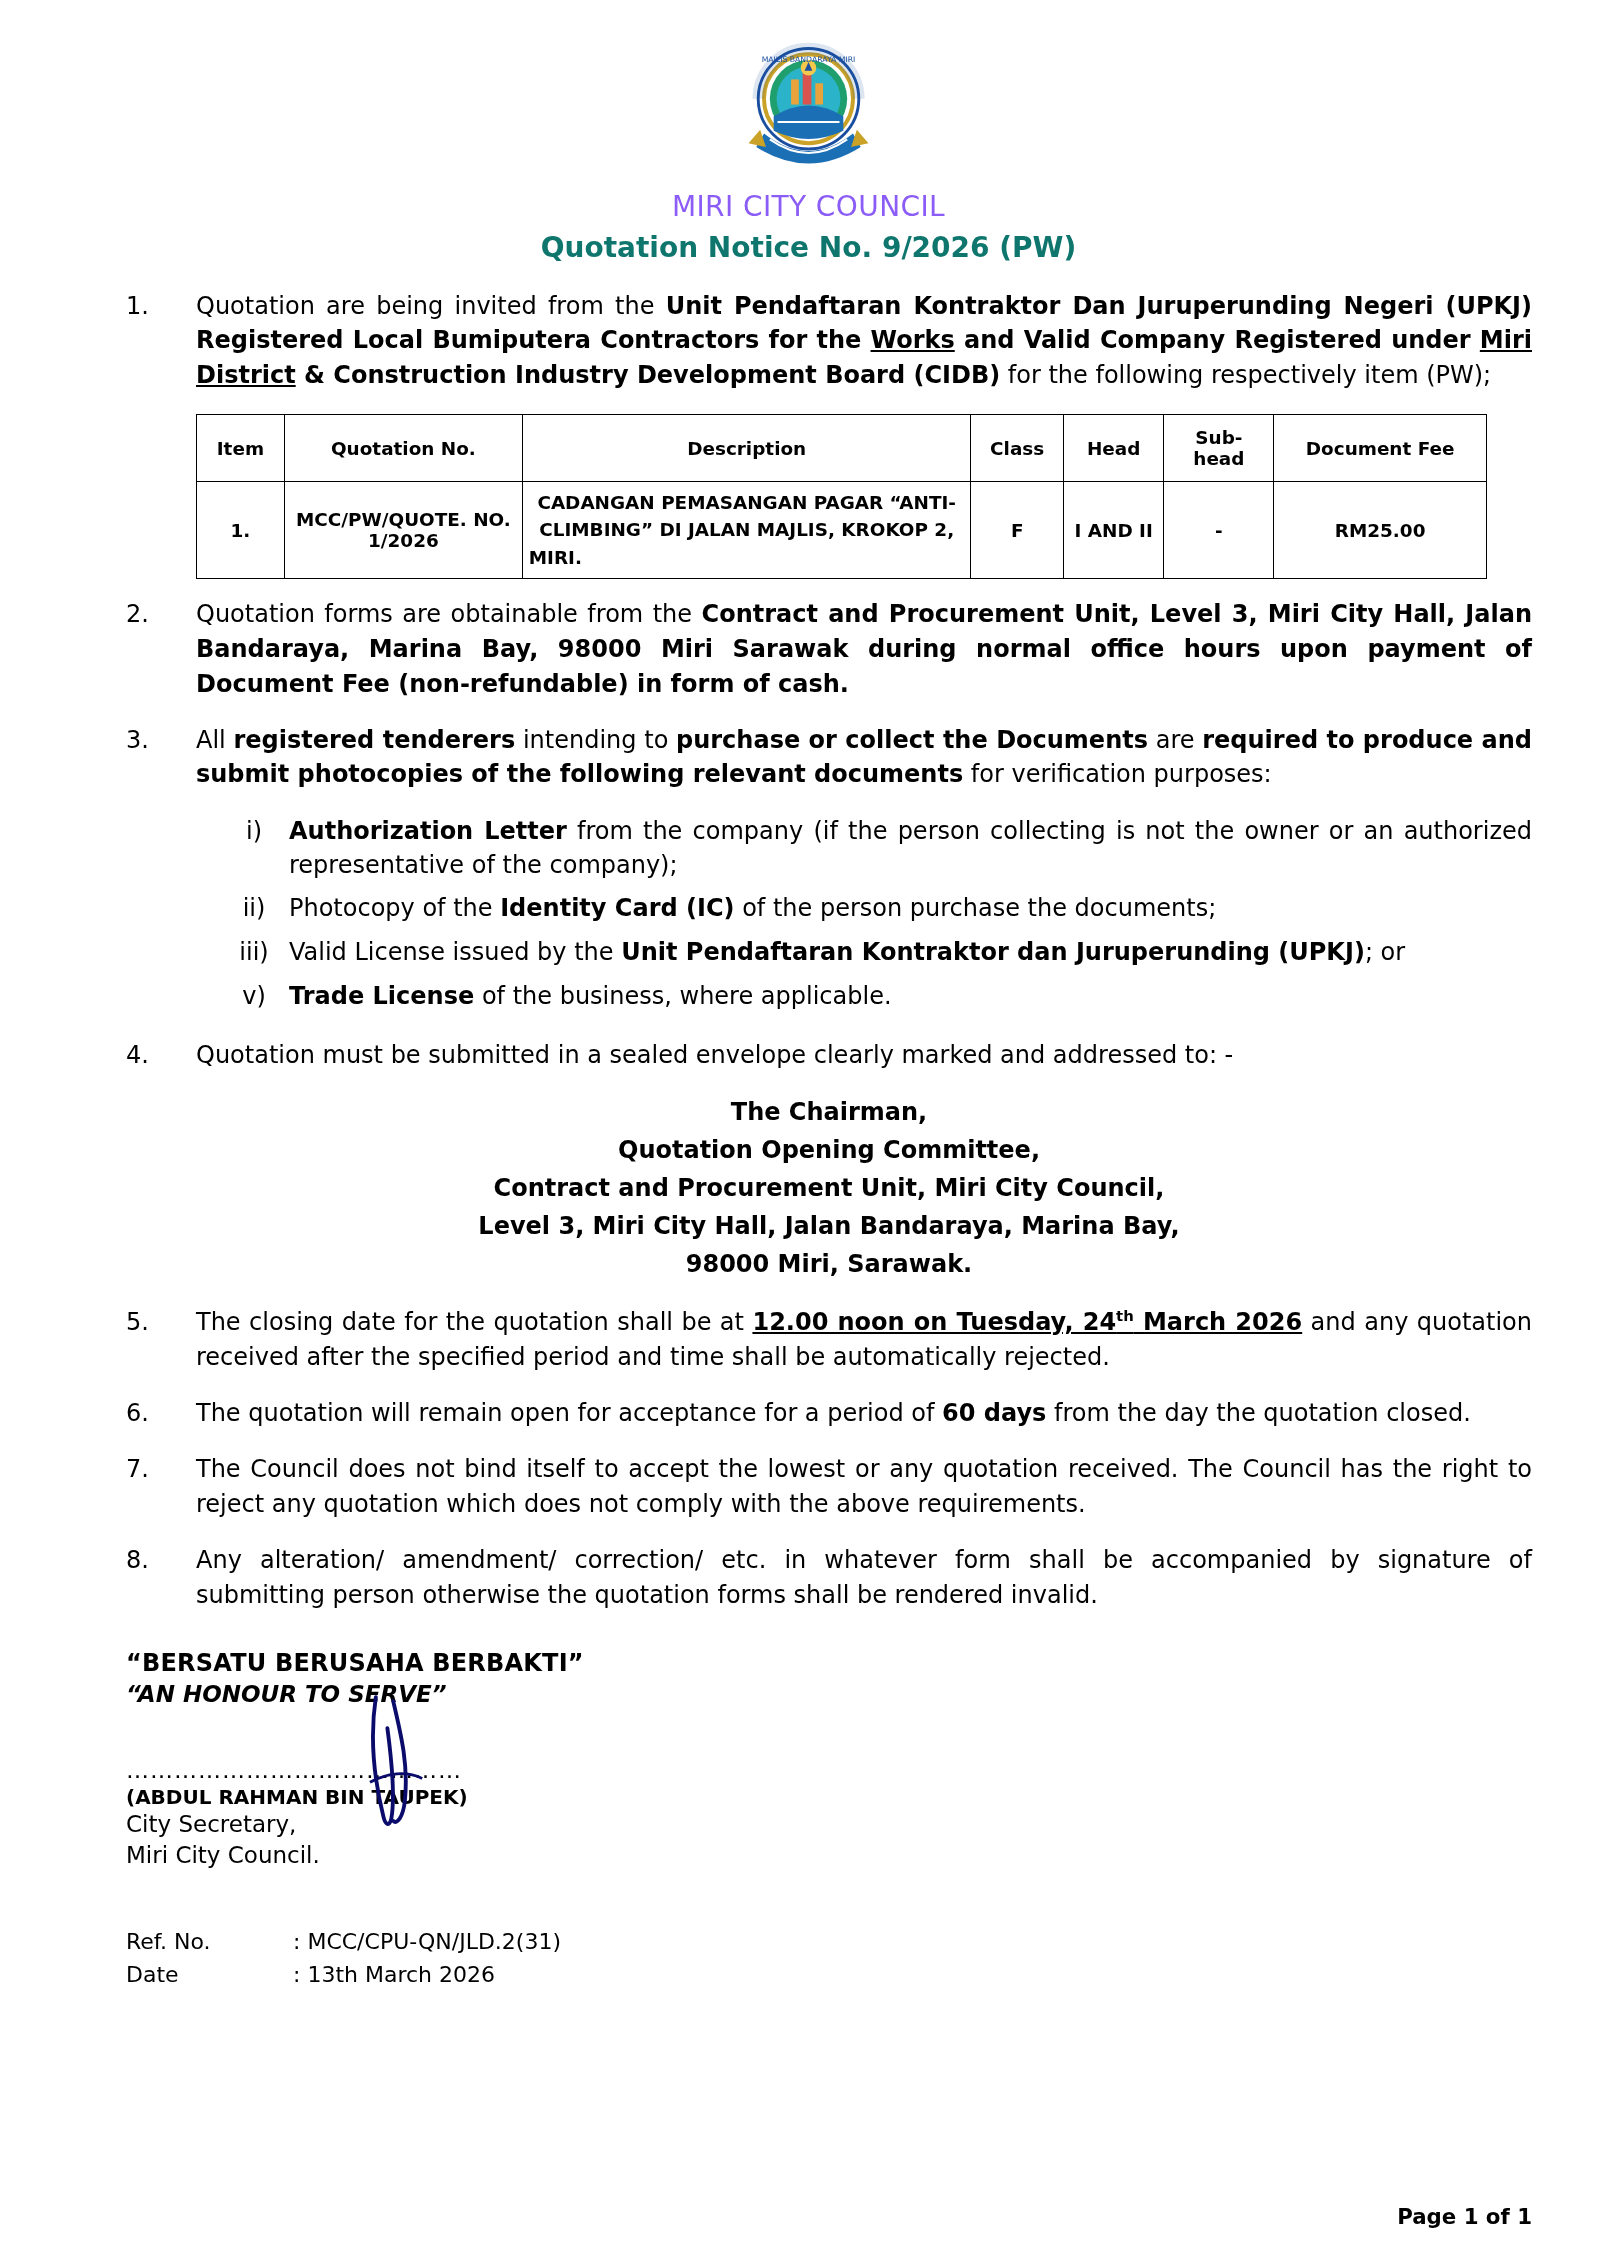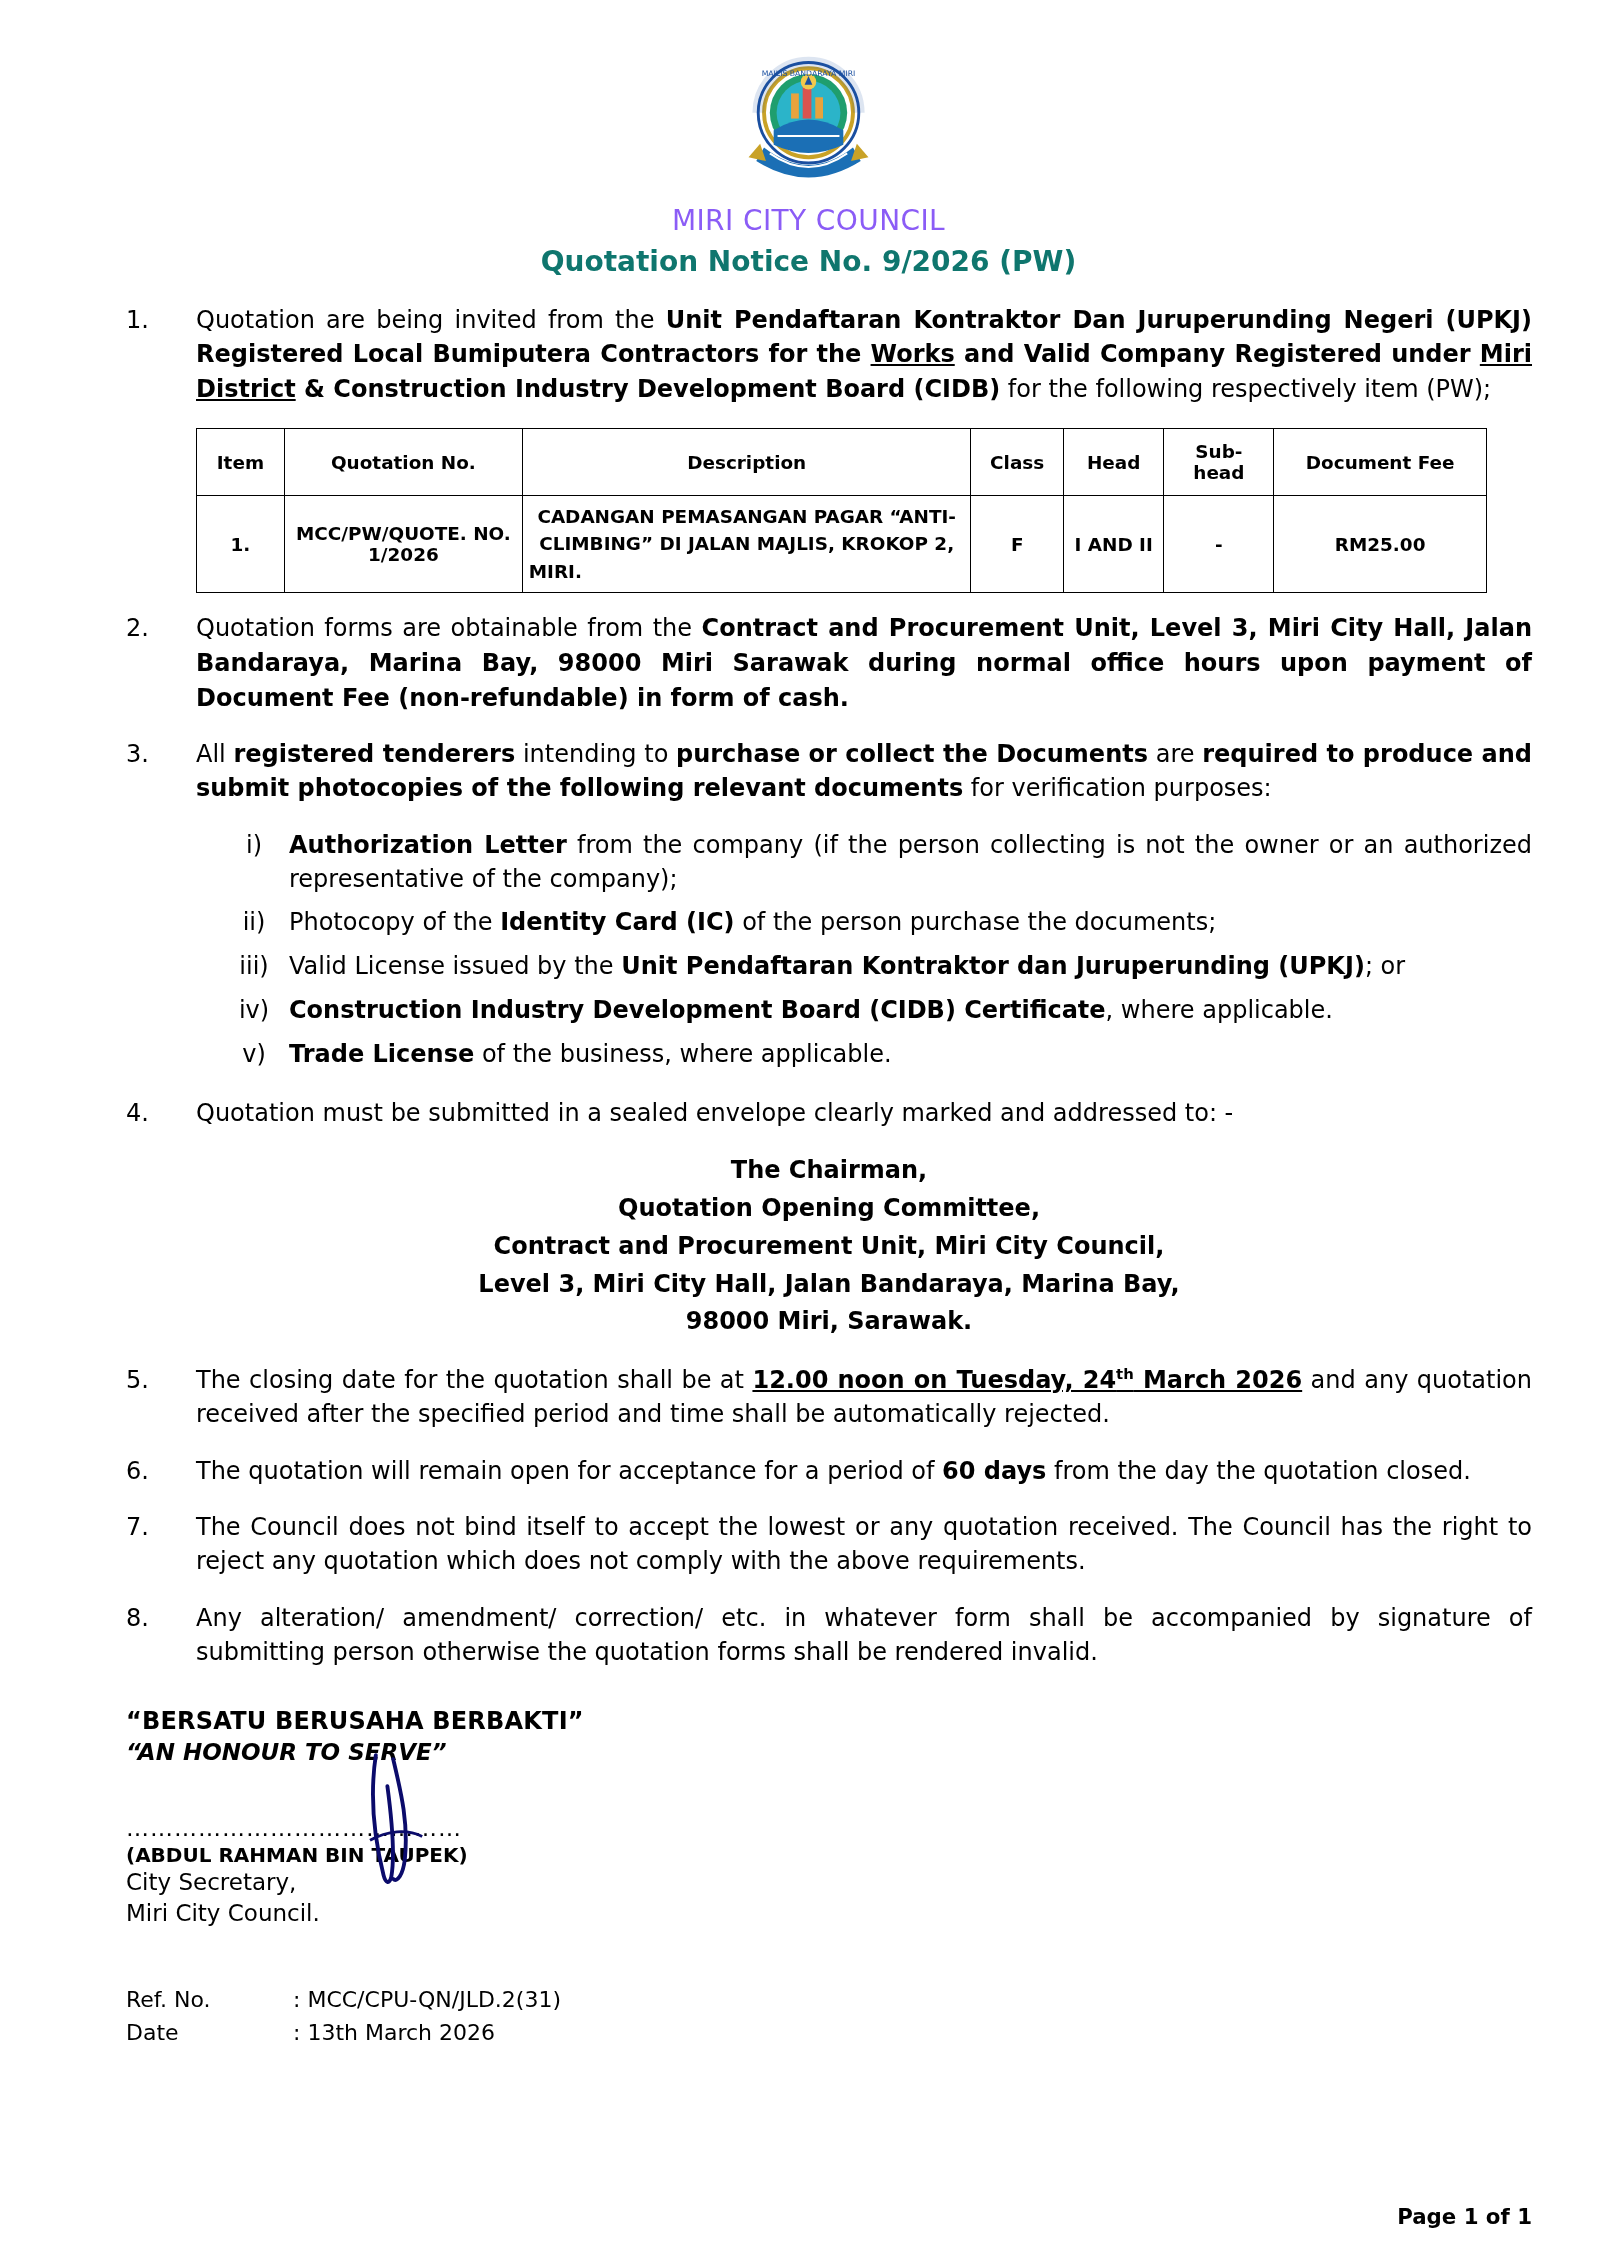--- a/index.html
+++ b/index.html
@@ -26,7 +26,7 @@
   
   .logo-wrap {
     text-align: center;
-    padding-top: 47px;
+    padding-top: 33px;
   }
   .logo {
     width: 147px;

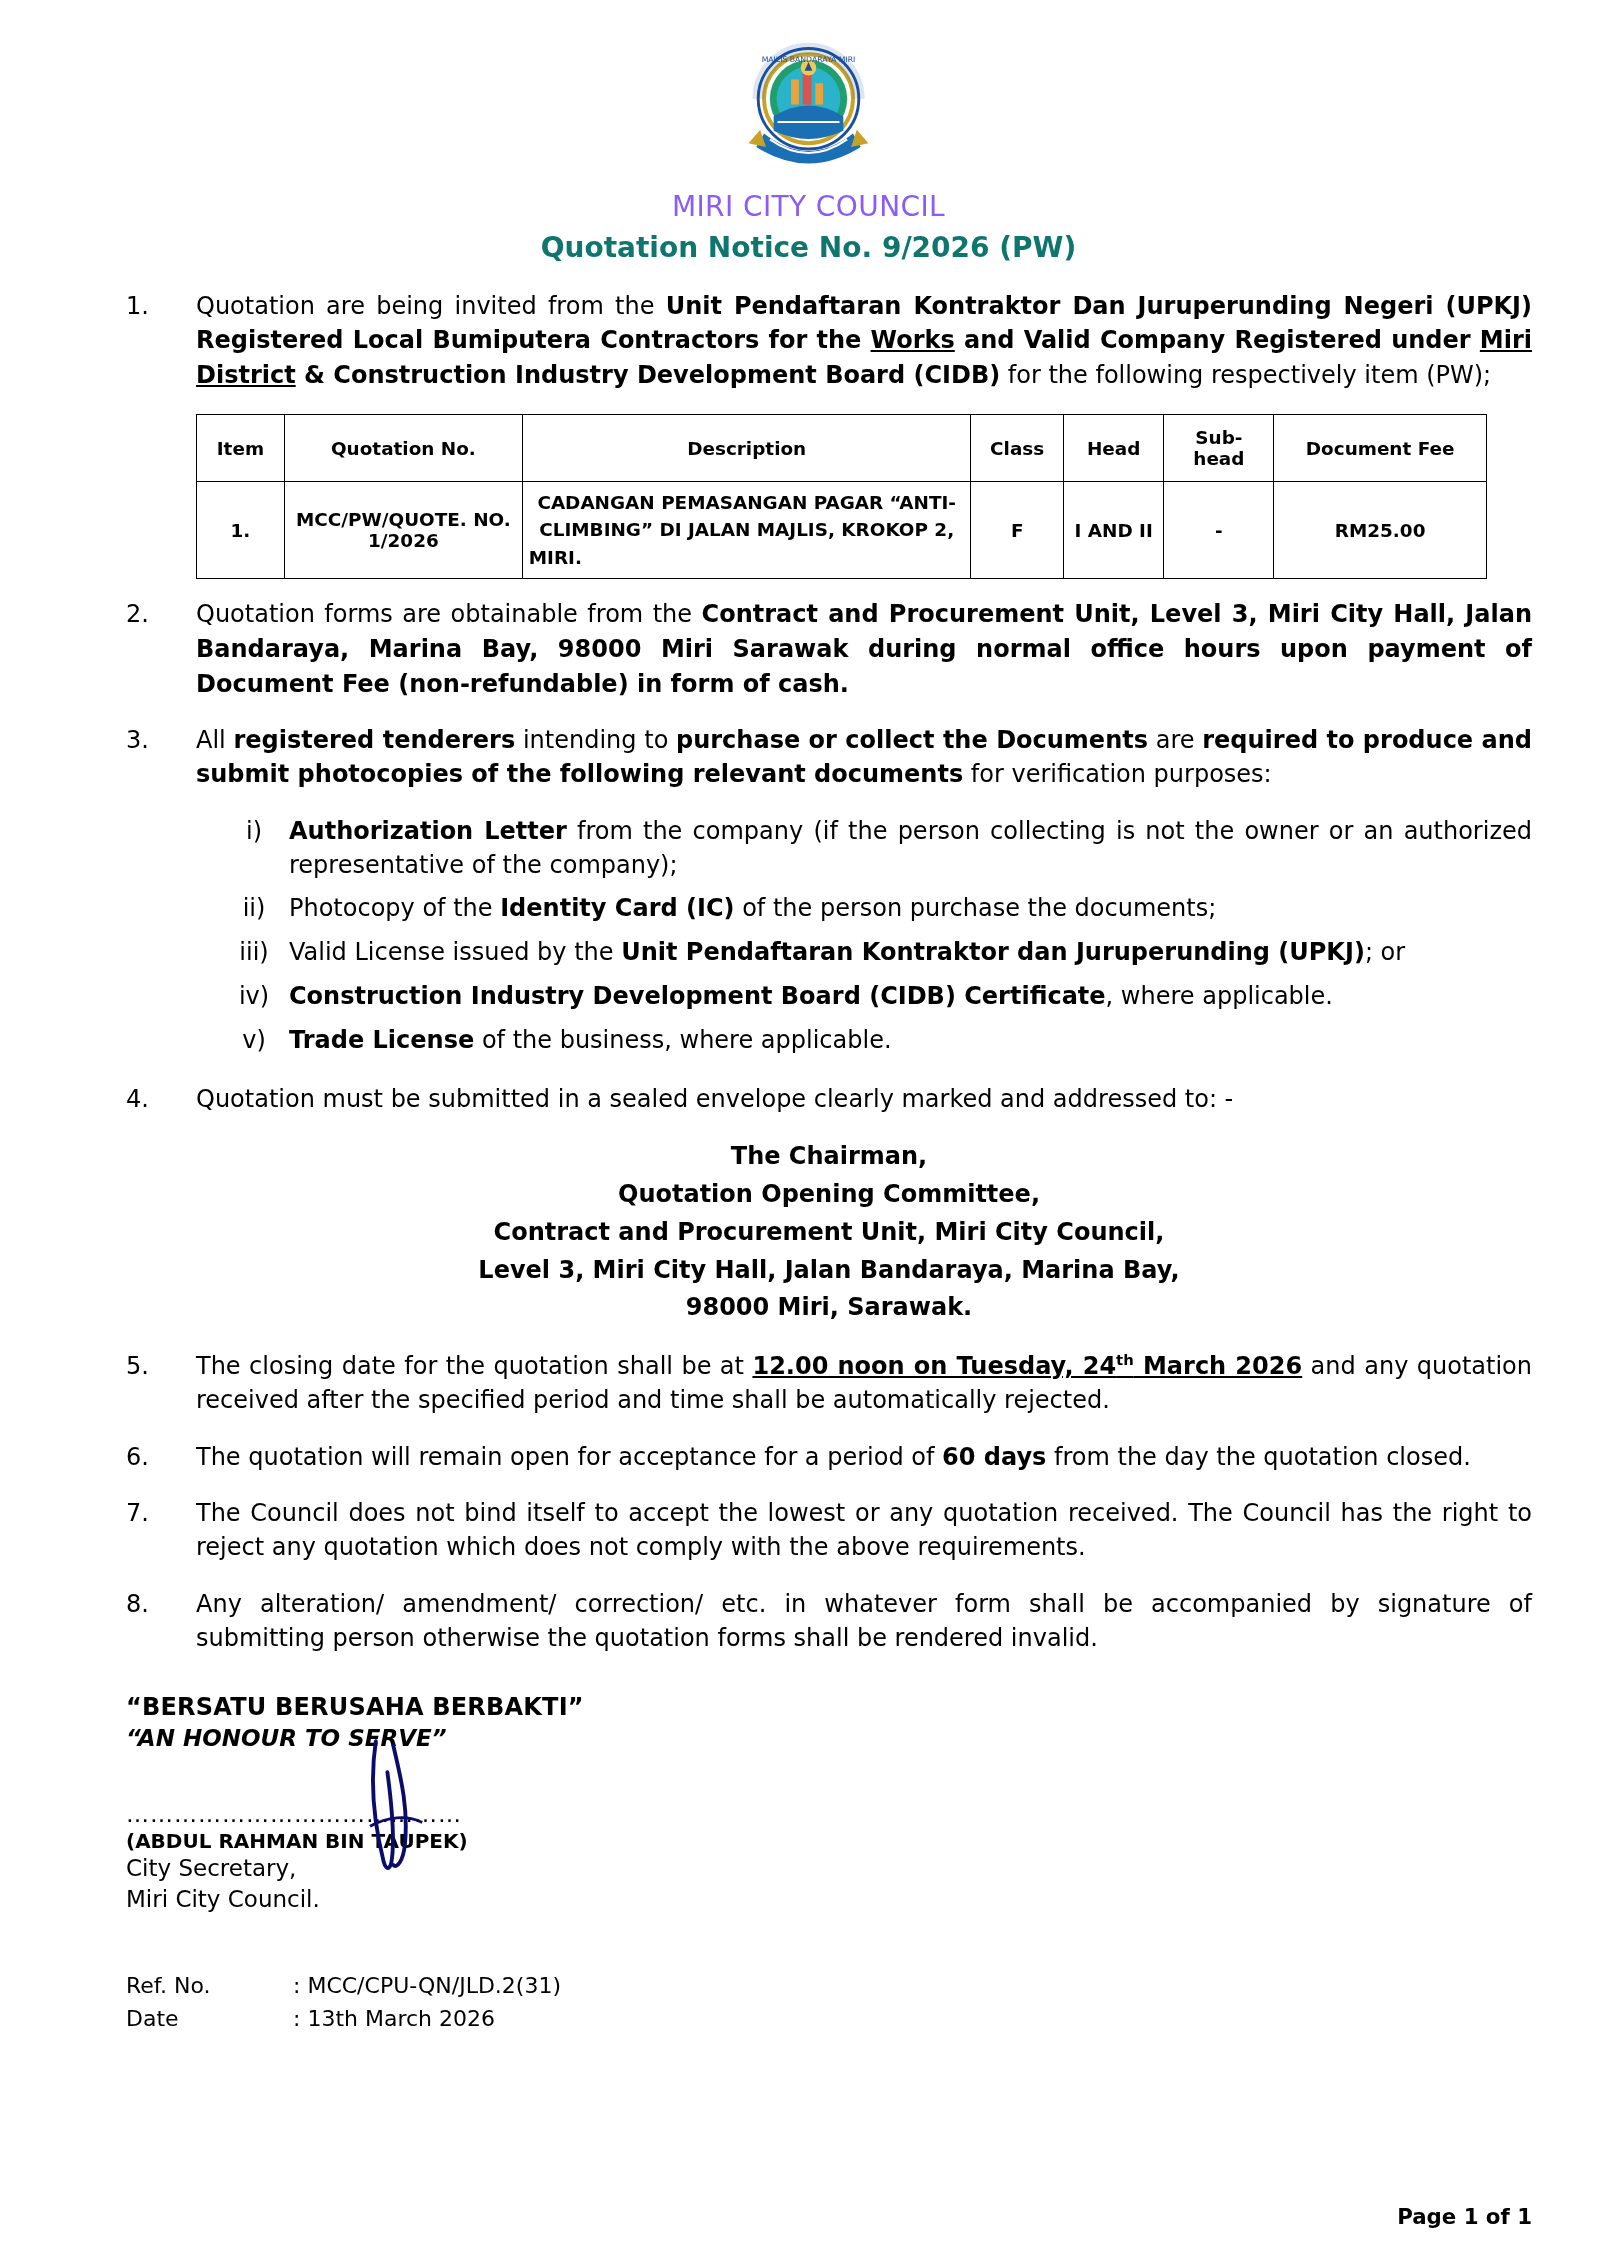--- a/index.html
+++ b/index.html
@@ -322,12 +322,6 @@
         </div>
       </div>
       <div class="roman-item">
-        <div class="rnum">iv)</div>
-        <div class="rtxt">
-          <b>Construction Industry Development Board (CIDB) Certificate</b>, where applicable.
-        </div>
-      </div>
-      <div class="roman-item">
         <div class="rnum">v)</div>
         <div class="rtxt">
           <b>Trade License</b> of the business, where applicable.

